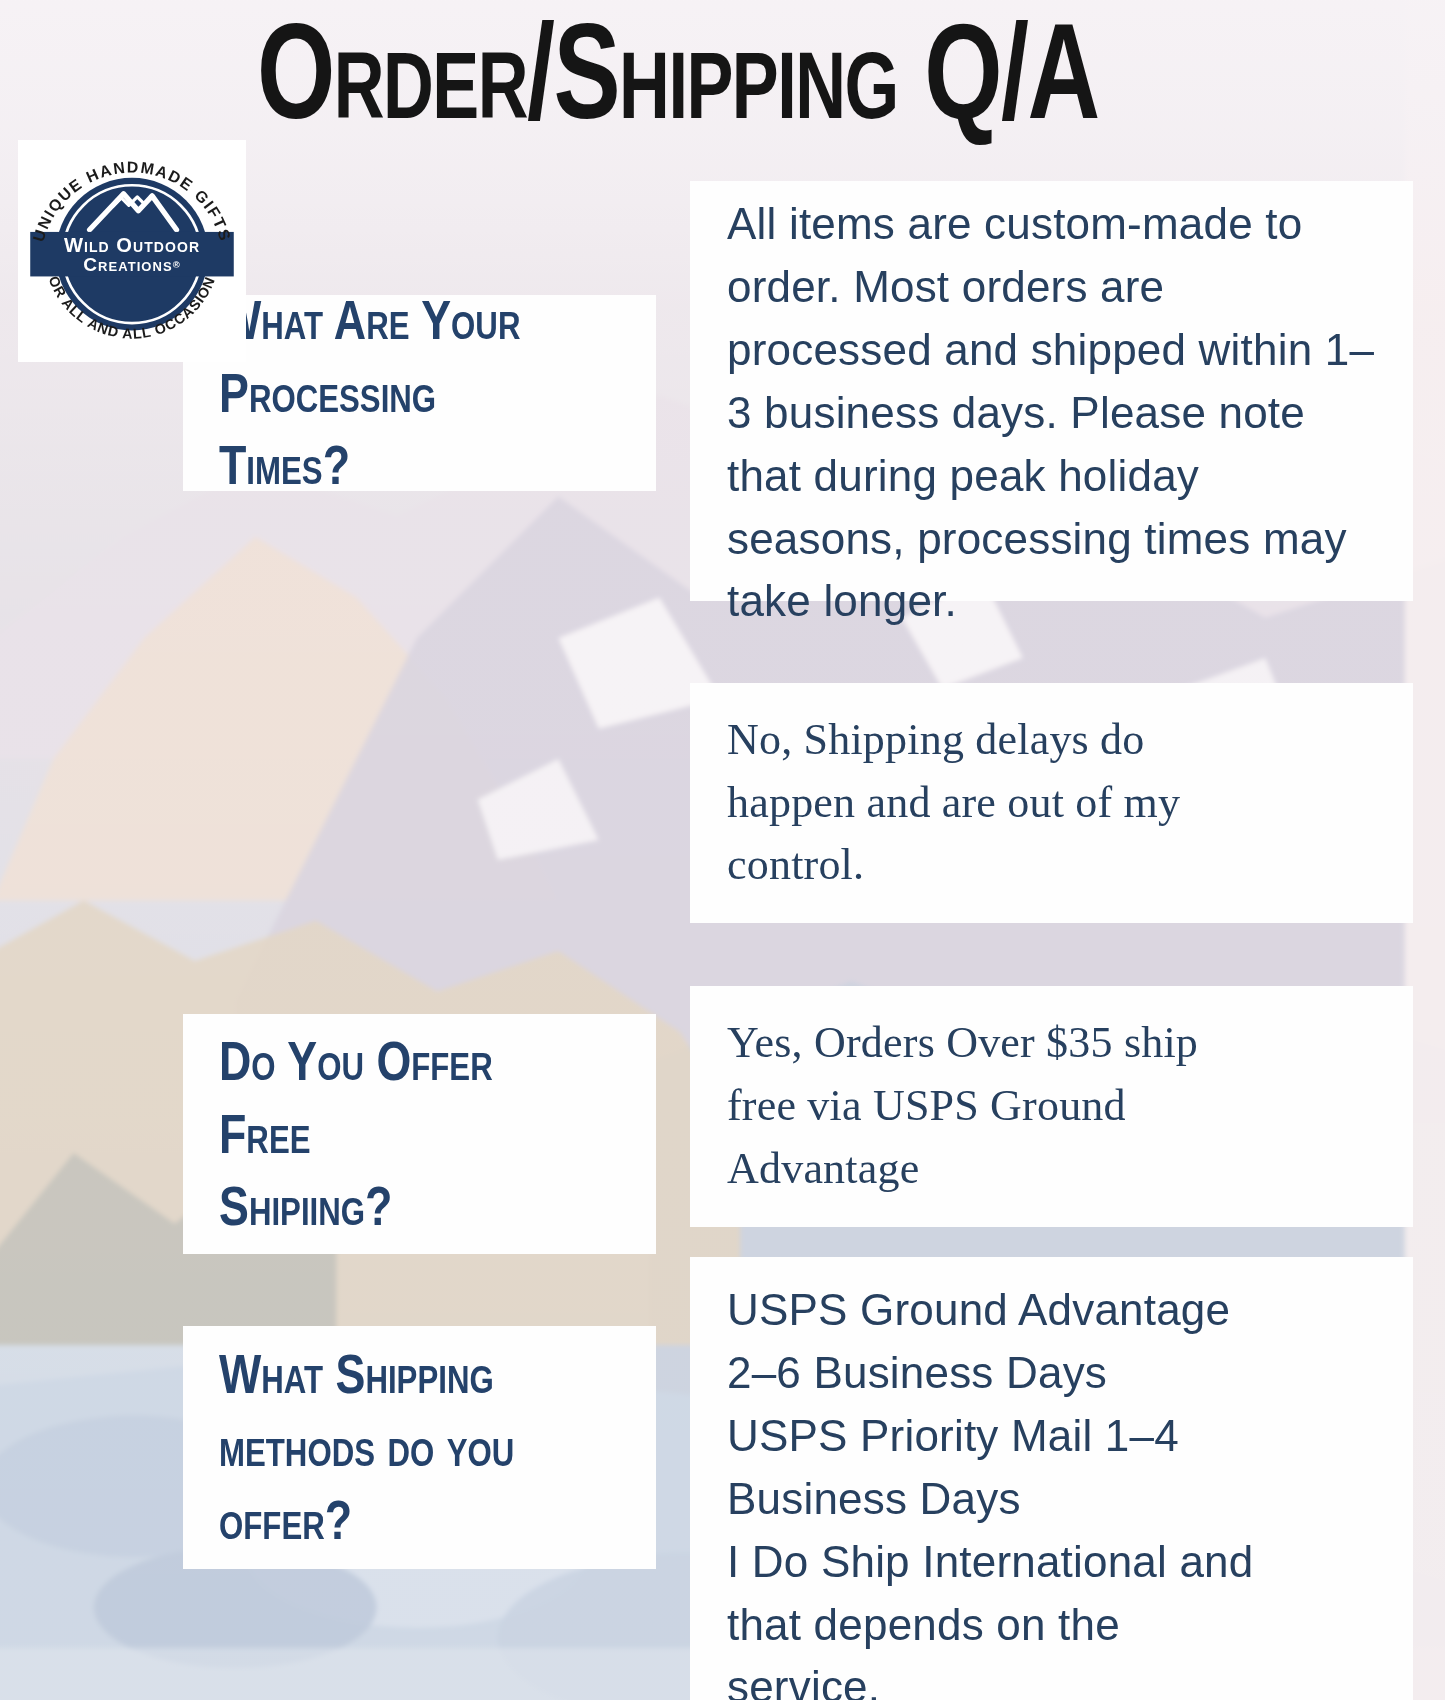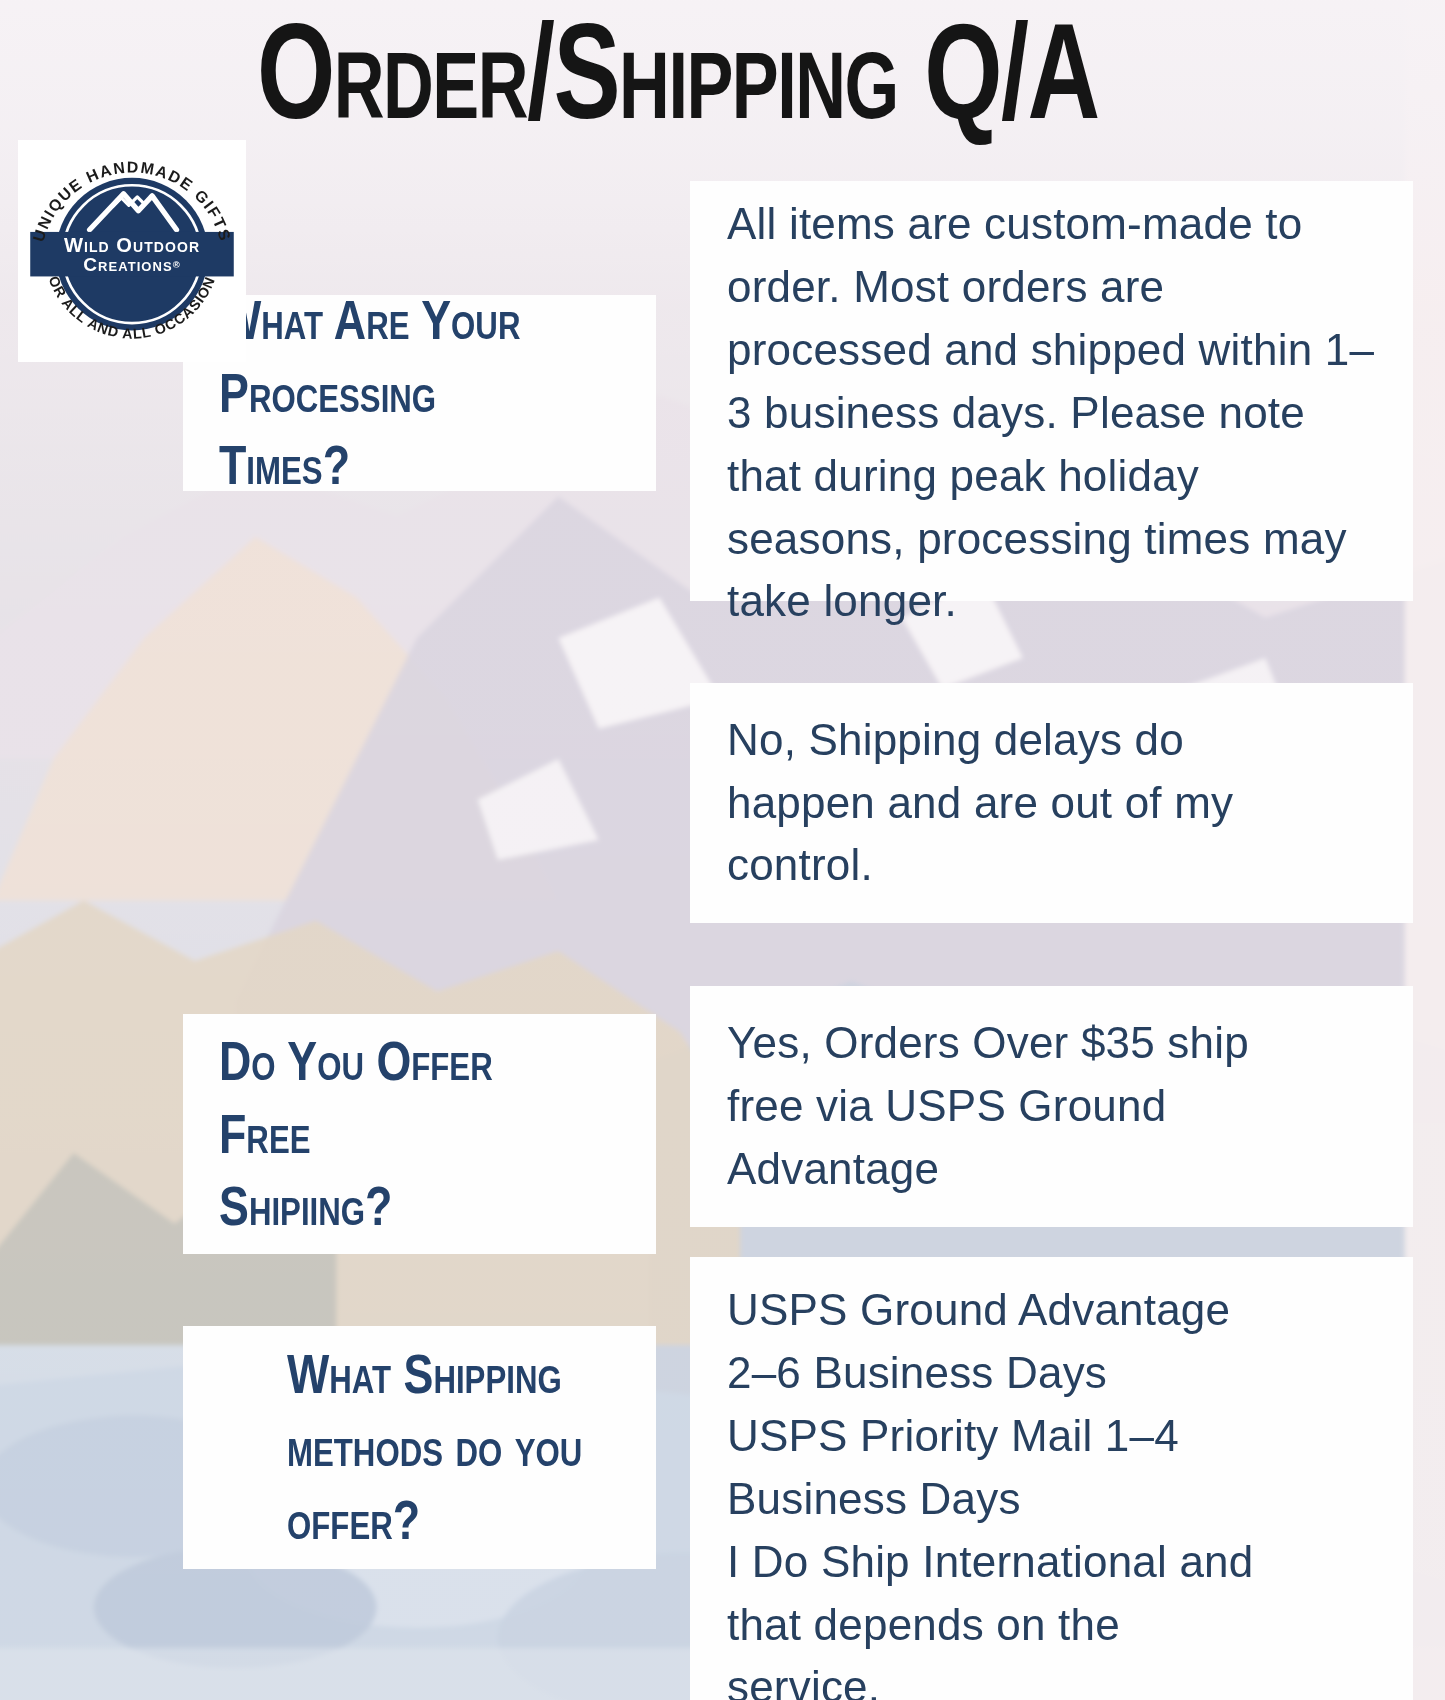--- a/index.html
+++ b/index.html
@@ -153,7 +153,7 @@
 take longer.</div>
   </div>
 
-  <div class="abox" style="top:683px;height:240px;">
+  <div class="abox" style="top:683px;height:240px;font-family:Liberation Serif, serif;">
     <div class="atext">No, Shipping delays do
 happen and are out of my
 control.</div>

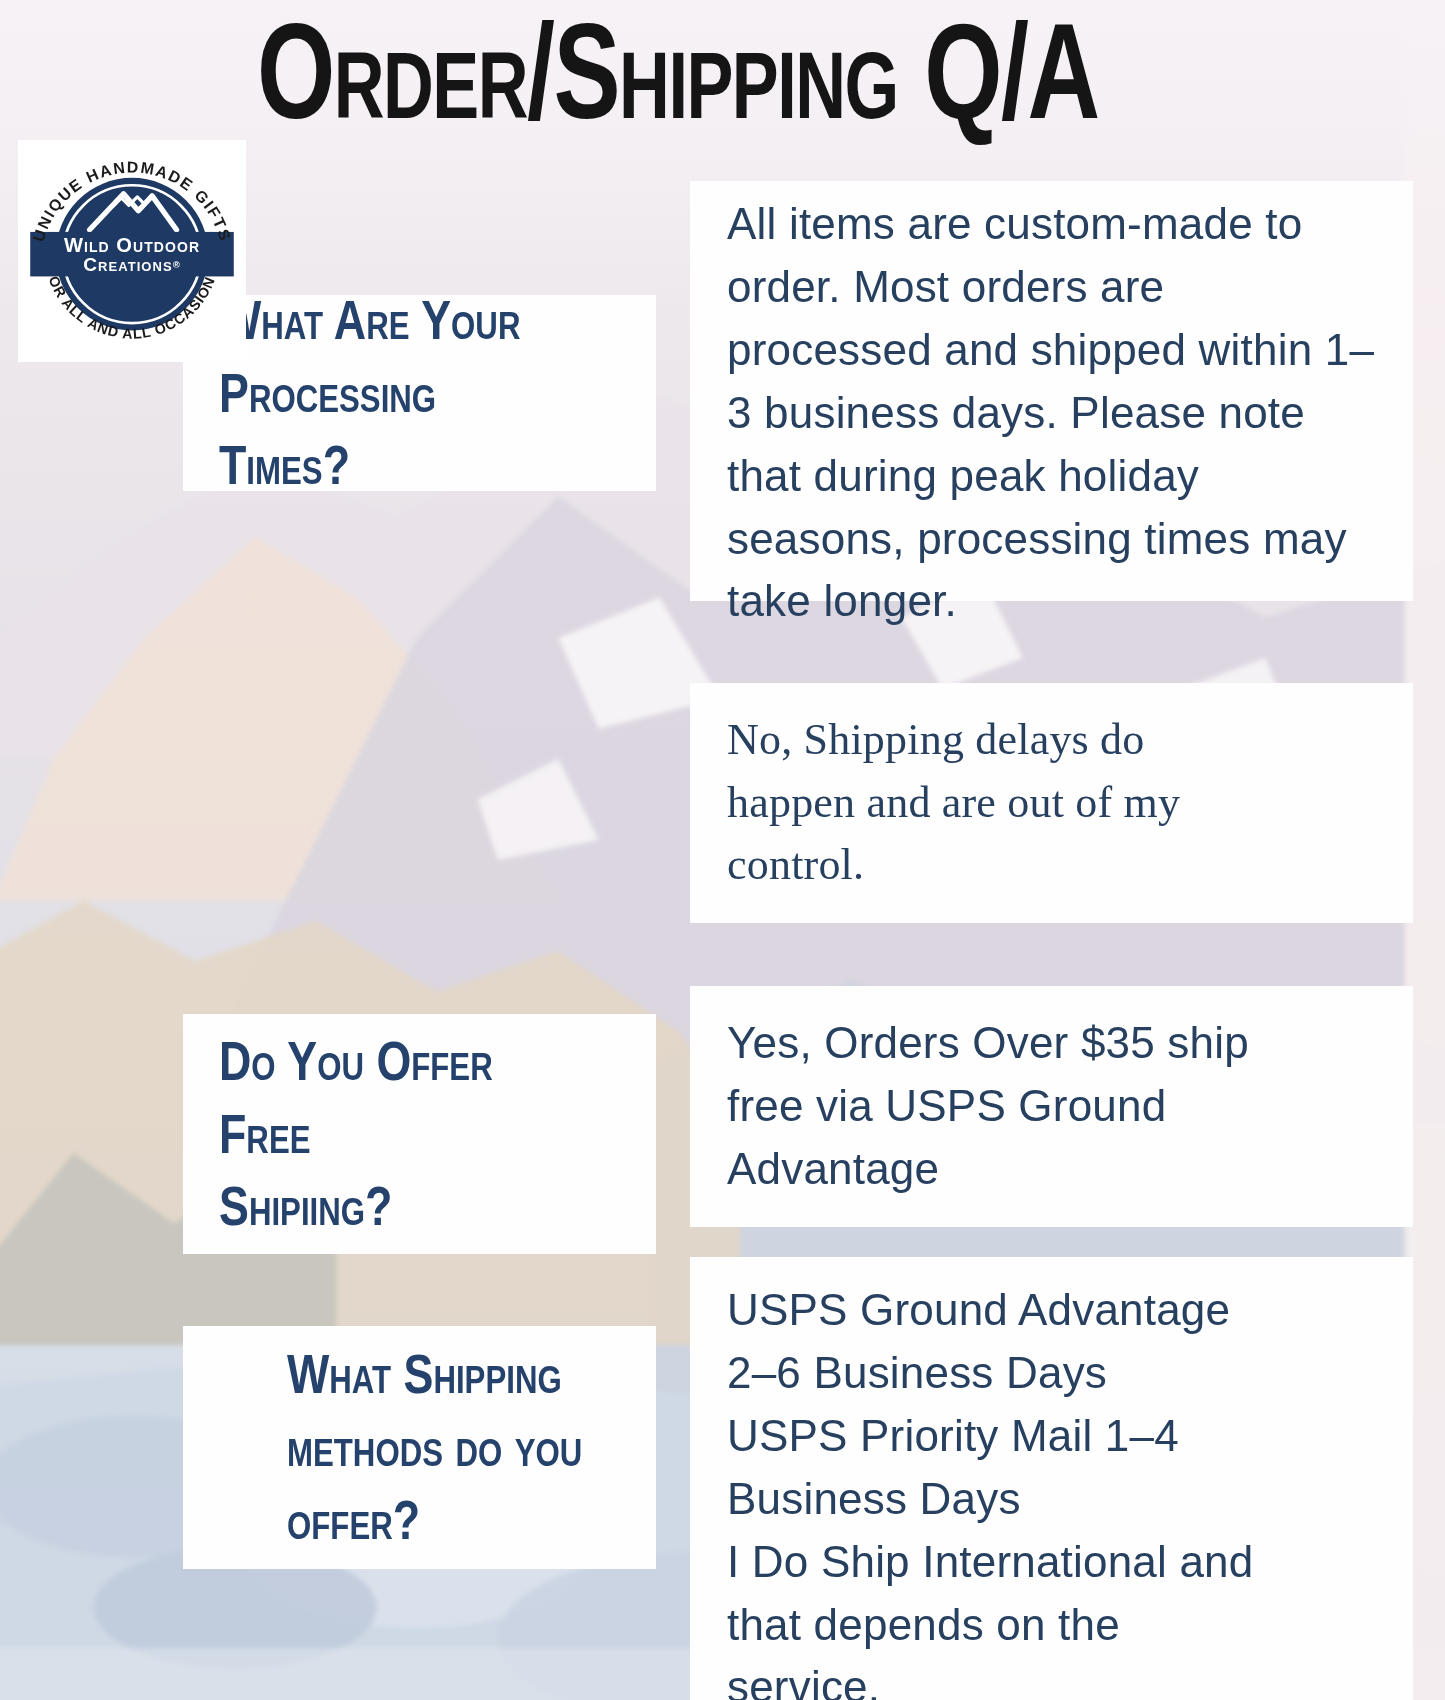--- a/index.html
+++ b/index.html
@@ -163,7 +163,7 @@
     <div class="qtext sc">Do You Offer Free
 Shipiing?</div>
   </div>
-  <div class="abox" style="top:986px;height:241px;">
+  <div class="abox" style="top:986px;height:241px;font-family:Liberation Serif, serif;">
     <div class="atext">Yes, Orders Over $35 ship
 free via USPS Ground
 Advantage</div>

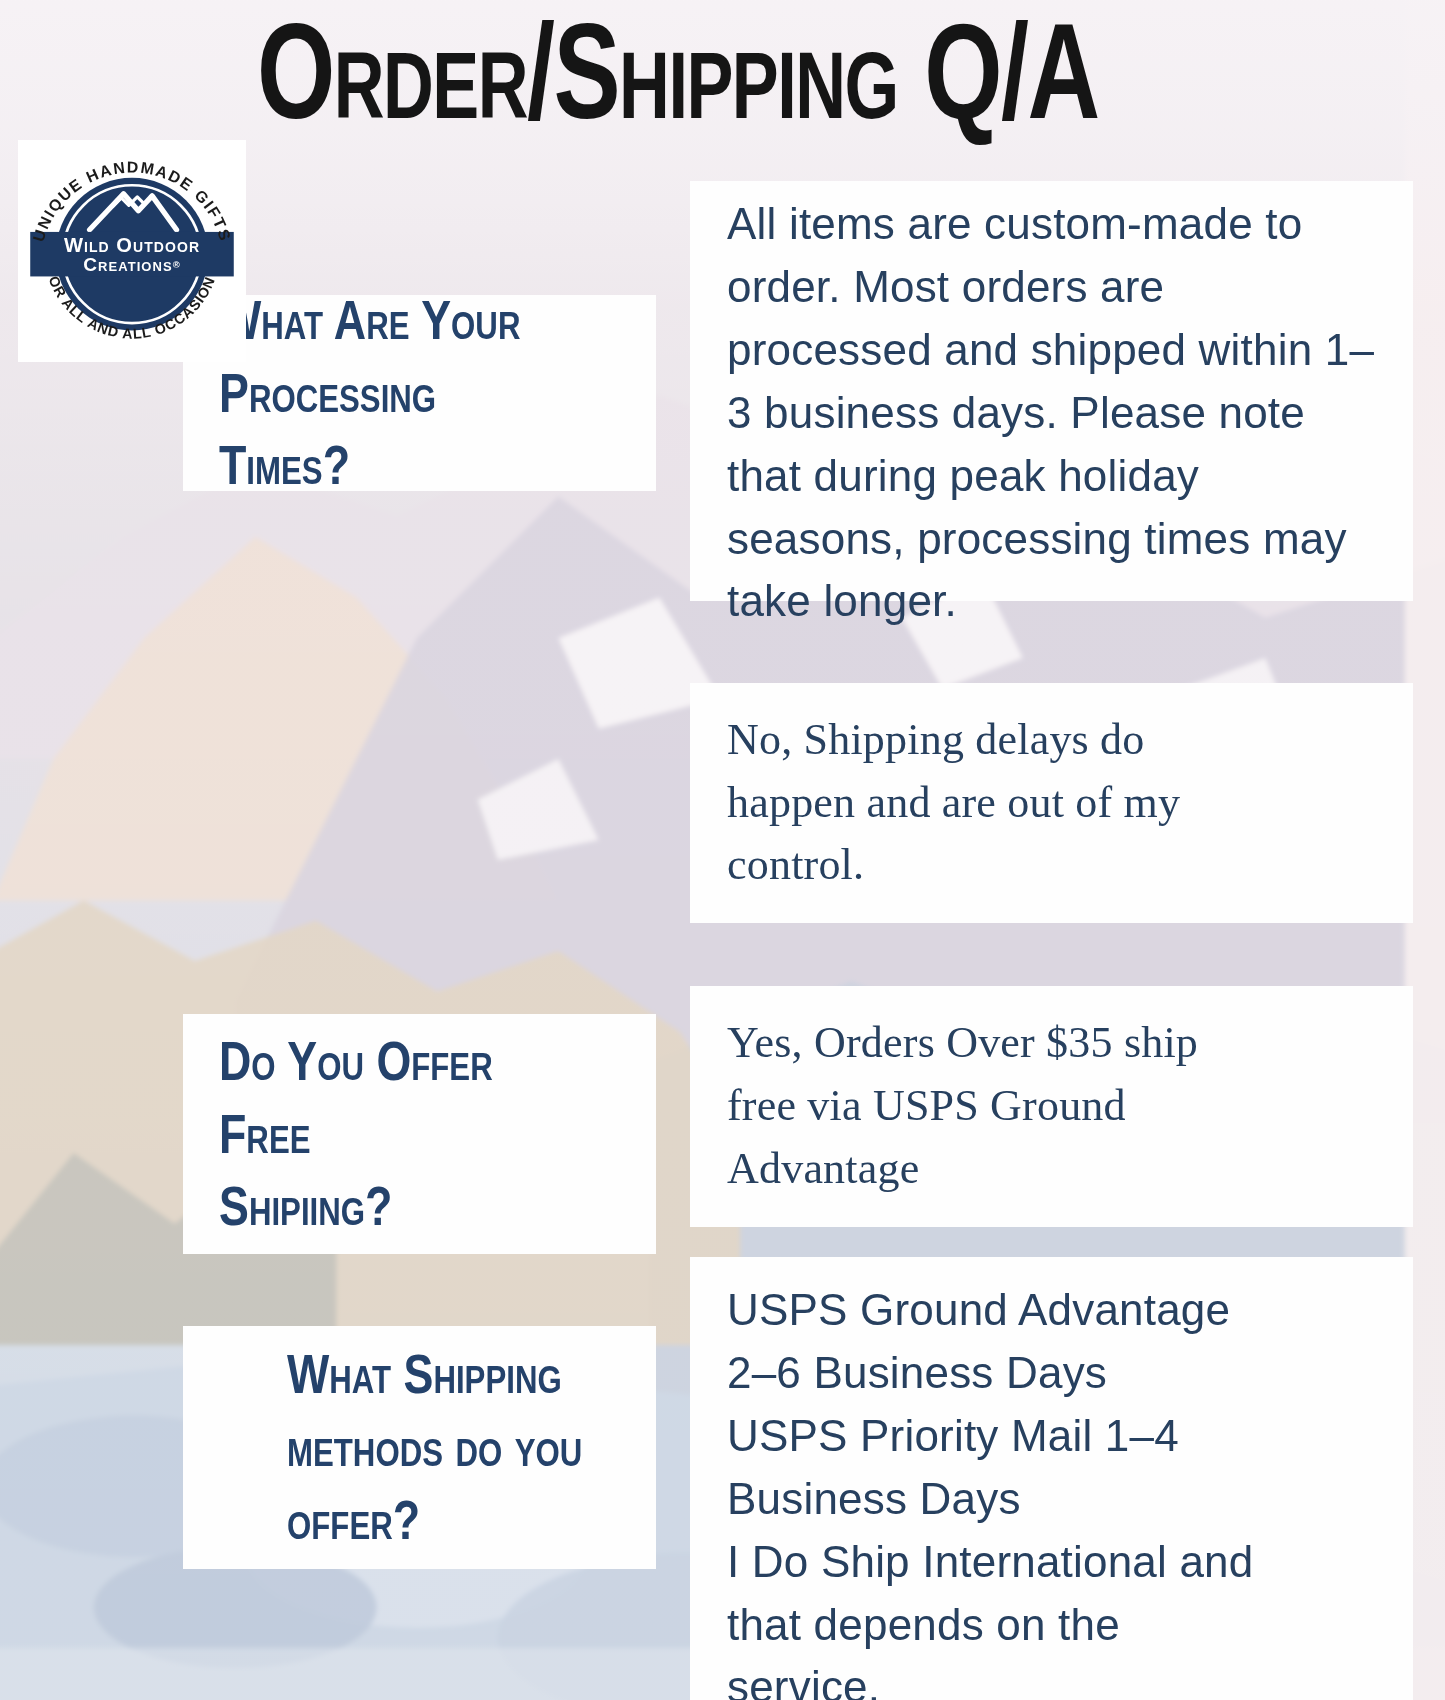--- a/index.html
+++ b/index.html
@@ -169,7 +169,7 @@
 Advantage</div>
   </div>
 
-  <div class="qbox" style="top:1326px;height:243px;justify-content:flex-end;">
+  <div class="qbox" style="top:1326px;height:243px;">
     <div class="qtext sc">What Shipping
 methods do you
 offer?</div>

